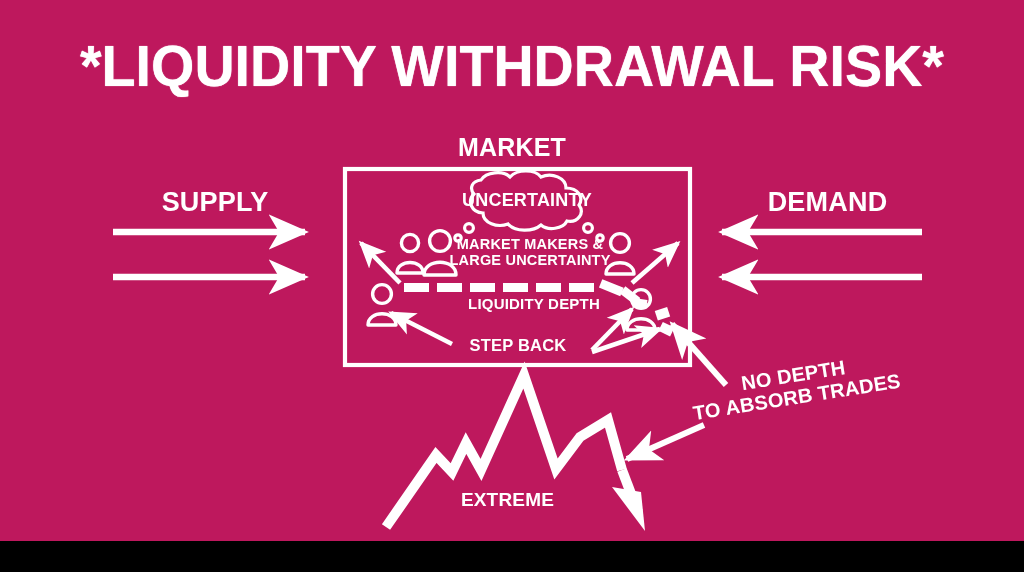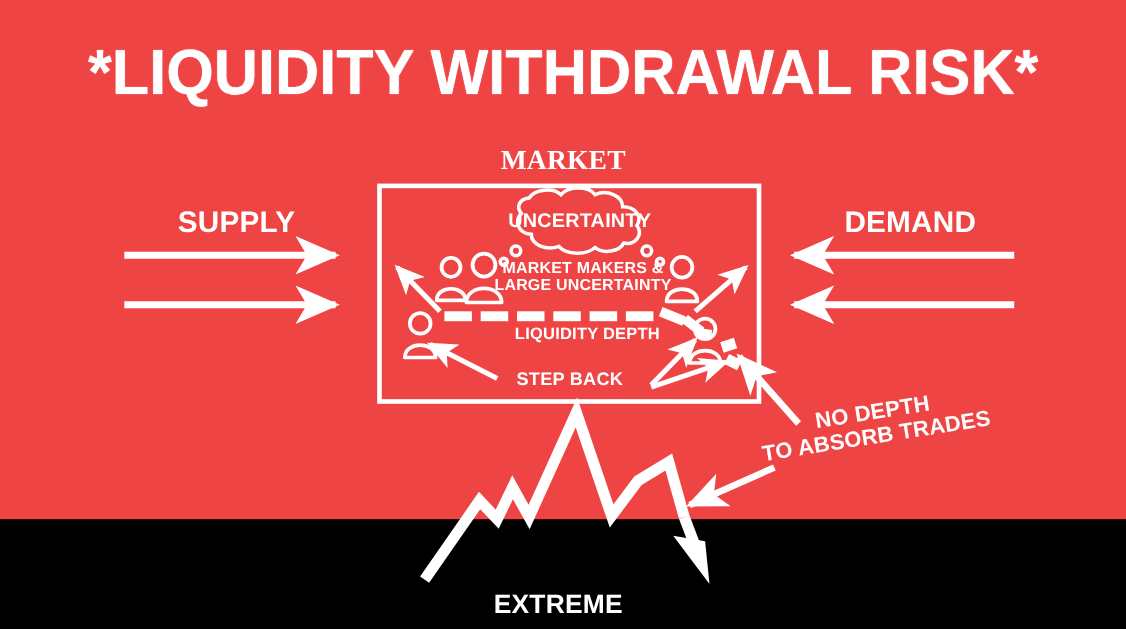--- a/index.html
+++ b/index.html
@@ -17,8 +17,8 @@
   #stage {
     position: relative;
     width: 1024px;
-    height: 472px;
-    background: #ef4444;
+    height: 541px;
+    background: #be185d;
   }
   #vec {
     position: absolute;

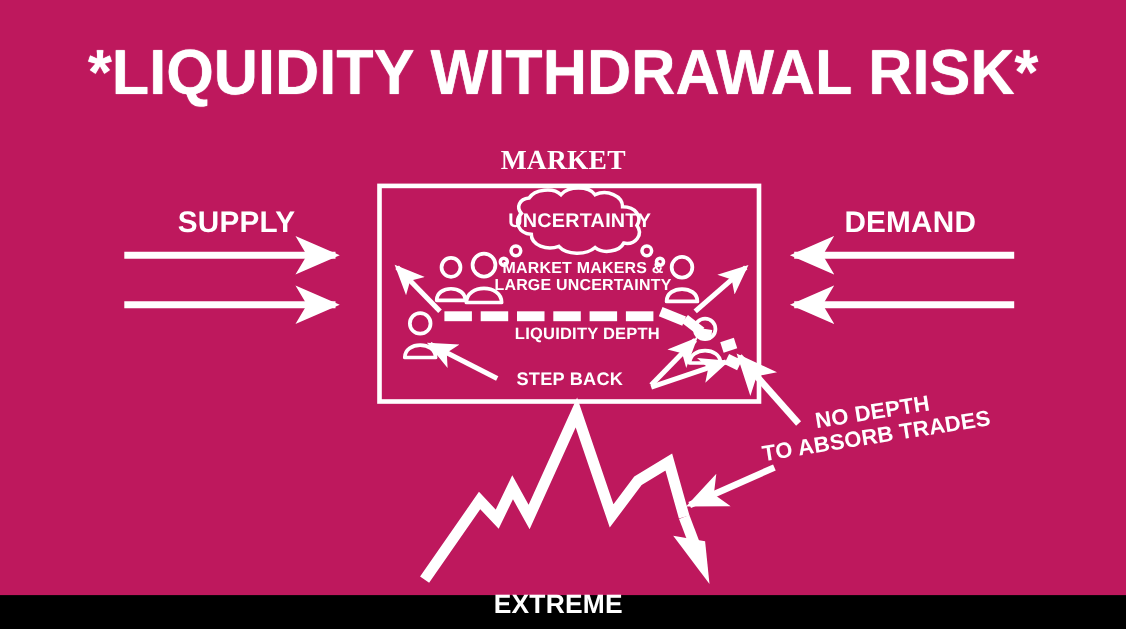--- a/index.html
+++ b/index.html
@@ -51,7 +51,6 @@
     top: 134px;
     width: 200px;
     font-size: 25px;
-    font-family: Liberation Serif, serif;
   }
   #supply-label {
     left: 145px;

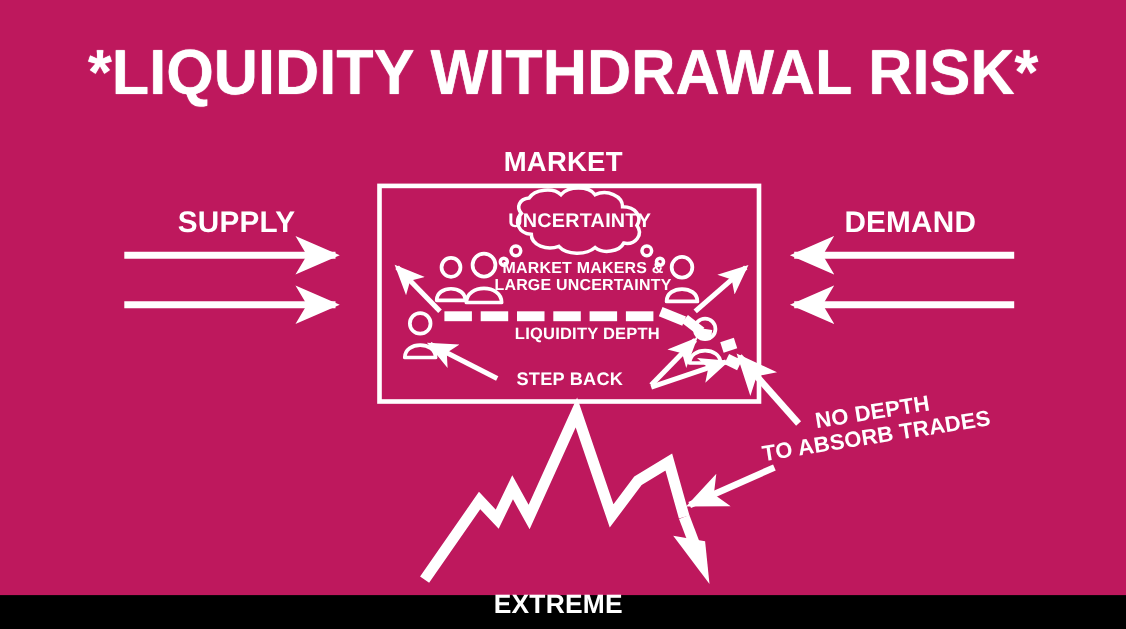--- a/index.html
+++ b/index.html
@@ -102,9 +102,8 @@
     left: 420px;
     top: 489px;
     width: 175px;
-    font-size: 24px;
+    font-size: 19px;
     line-height: 1.12;
-    margin-top: 48px;
   }
 </style>
 </head>

